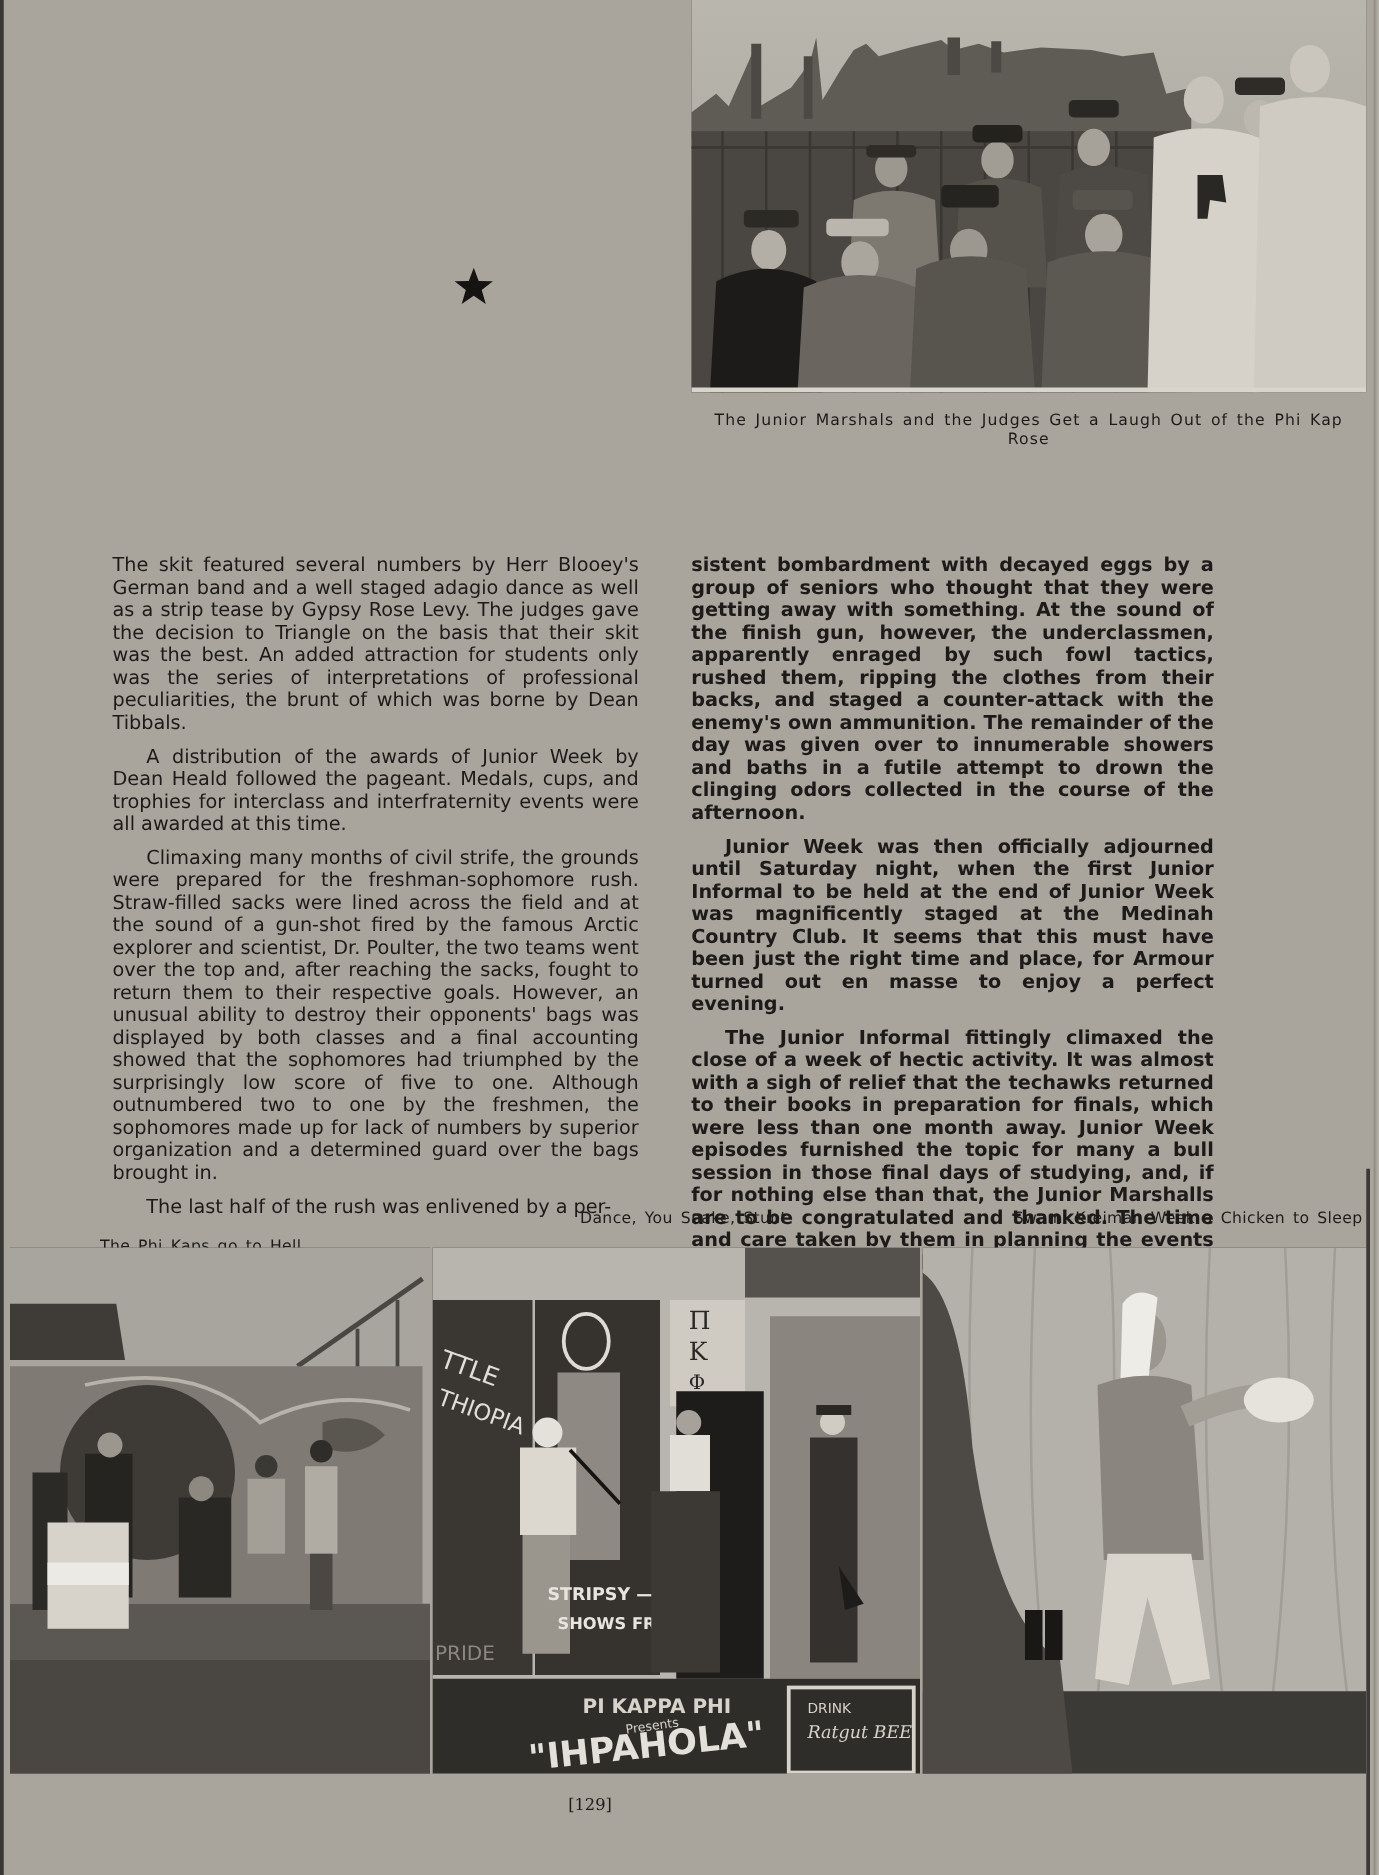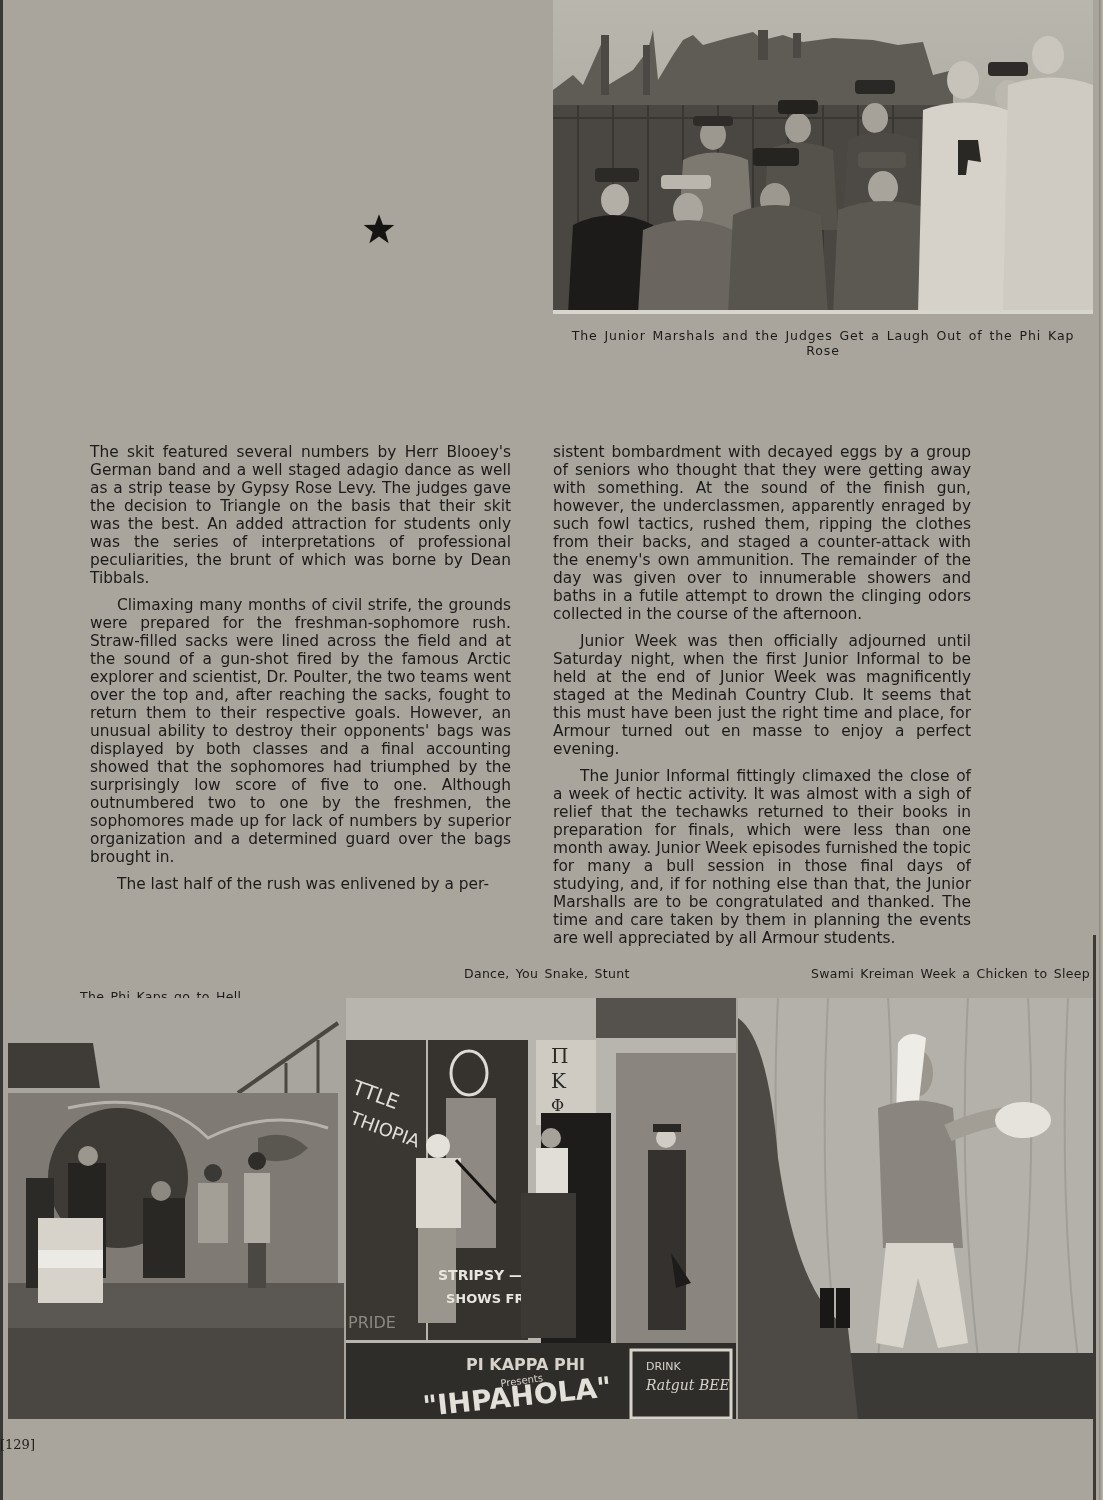--- a/index.html
+++ b/index.html
@@ -48,7 +48,7 @@
     .col p.indent { text-indent: 27px; }
     .col p.noindent { text-indent: 0; }
     #col-left { left: 90px; top: 399px; width: 421px; }
-    #col-right { left: 553px; top: 399px; width: 418px; }
+    #col-right { left: 553px; top: 399px; width: 418px; font-weight: bold; }
 
     .bcap {
       position: absolute; top: 966px; font-size: 12.5px; line-height: 15px;

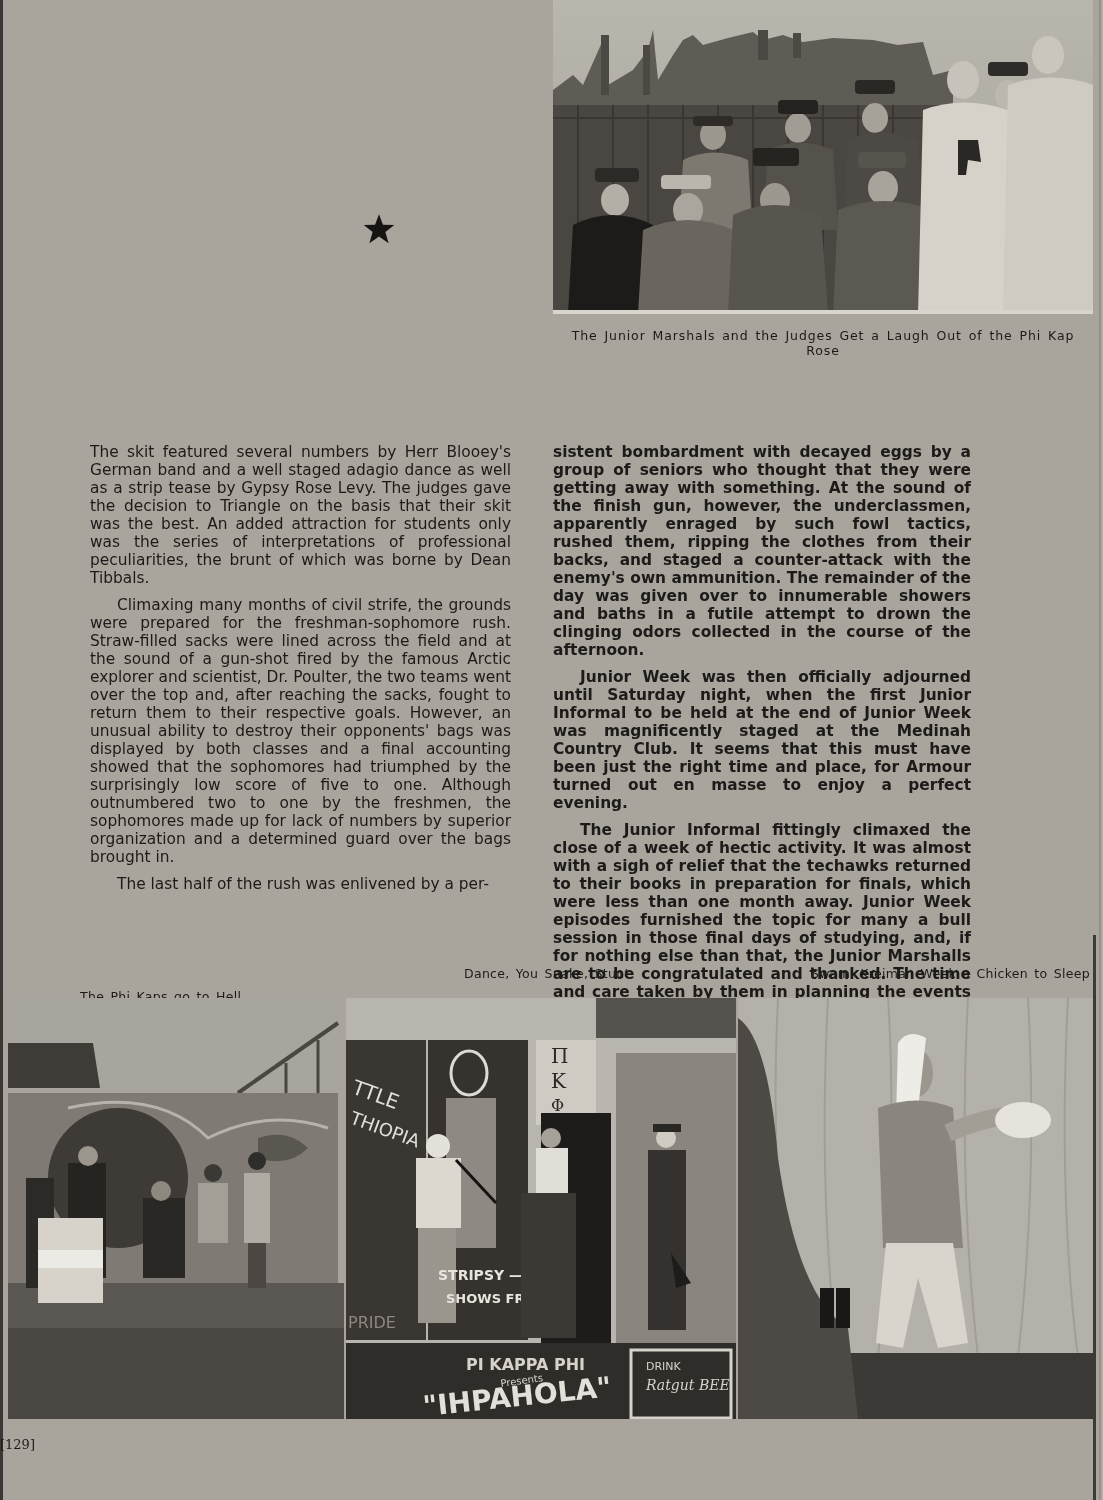--- a/index.html
+++ b/index.html
@@ -143,6 +143,7 @@
 
 <div class="col" id="col-left">
   <p class="noindent">The skit featured several numbers by Herr Blooey's German band and a well staged adagio dance as well as a strip tease by Gypsy Rose Levy.  The judges gave the decision to Triangle on the basis that their skit was the best.  An added attraction for students only was the series of interpretations of professional peculiarities, the brunt of which was borne by Dean Tibbals.</p>
+  <p class="indent">A distribution of the awards of Junior Week by Dean Heald followed the pageant.  Medals, cups, and trophies for interclass and interfraternity events were all awarded at this time.</p>
   <p class="indent">Climaxing many months of civil strife, the grounds were prepared for the freshman-sophomore rush.  Straw-filled sacks were lined across the field and at the sound of a gun-shot fired by the famous Arctic explorer and scientist, Dr. Poulter, the two teams went over the top and, after reaching the sacks, fought to return them to their respective goals.  However, an unusual ability to destroy their opponents' bags was displayed by both classes and a final accounting showed that the sophomores had triumphed by the surprisingly low score of five to one. Although outnumbered two to one by the freshmen, the sophomores made up for lack of numbers by superior organization and a determined guard over the bags brought in.</p>
   <p class="indent" style="text-align:left">The last half of the rush was enlivened by a per-</p>
 </div>

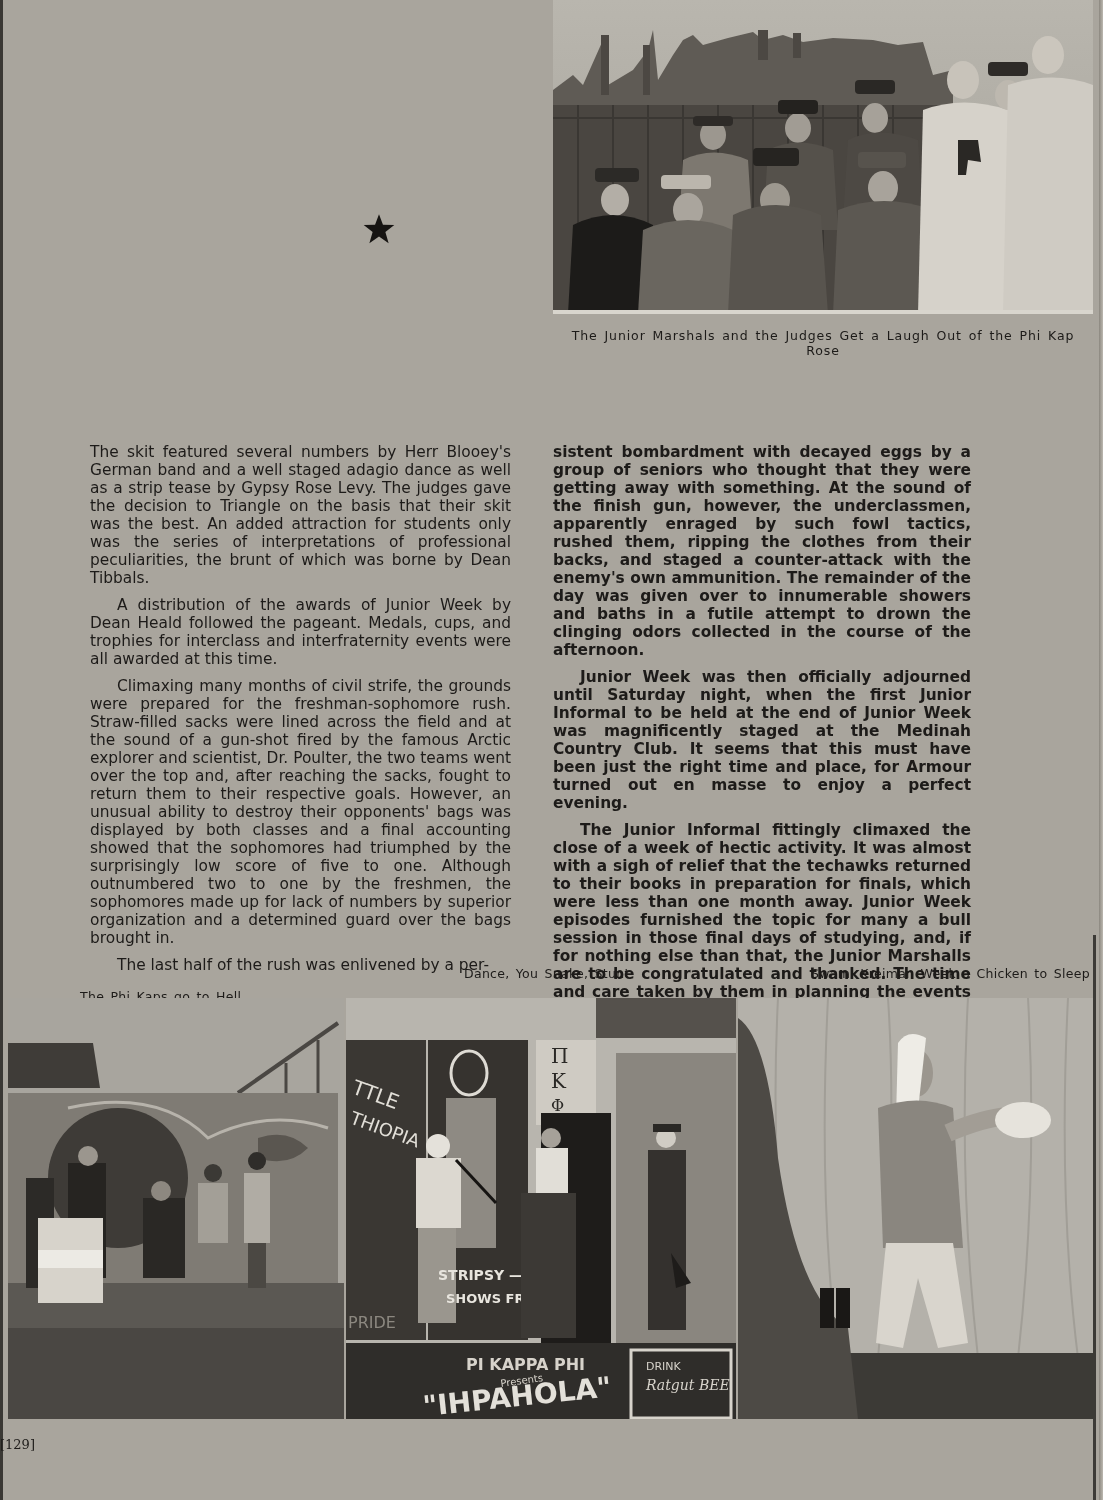--- a/index.html
+++ b/index.html
@@ -59,7 +59,7 @@
     #bcap-3 { right: 13px; }
     .page-num {
       position: absolute; left: 0; width: 944px; top: 1437px;
-      text-align: left; font-family: "DejaVu Serif", serif; font-size: 13px;
+      text-align: center; font-family: "DejaVu Serif", serif; font-size: 13px;
     }
   </style>
 </head>

